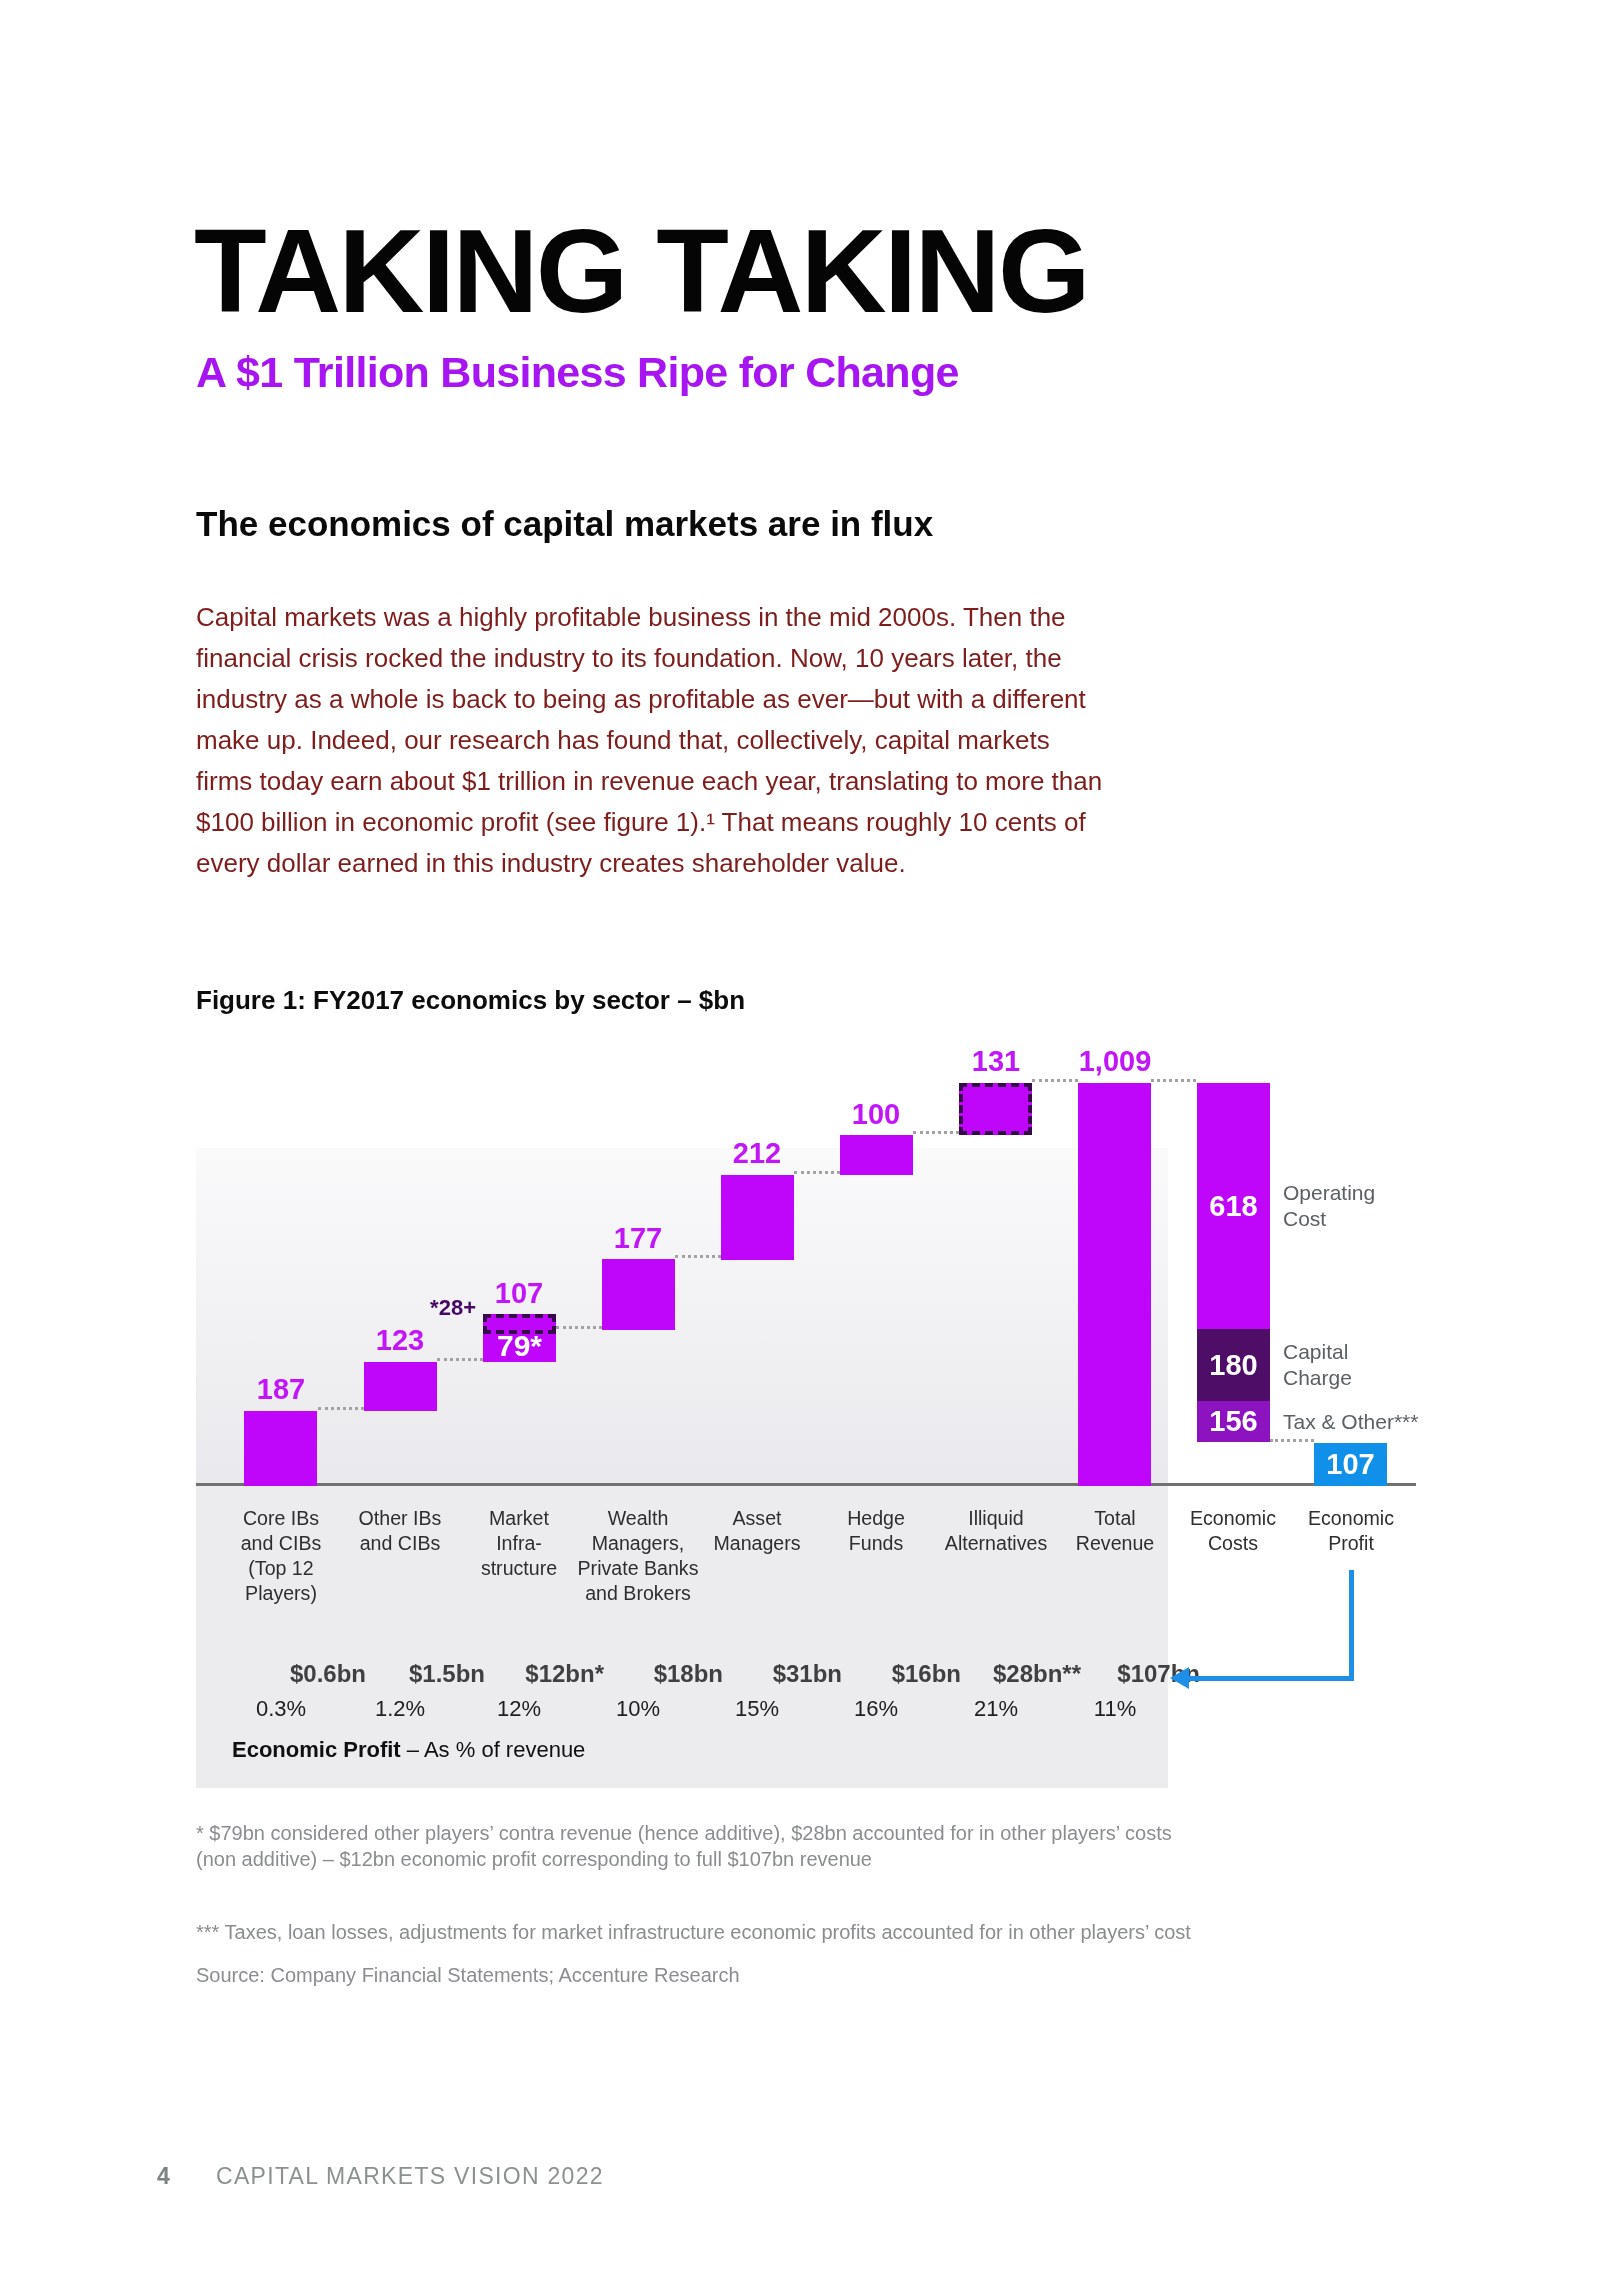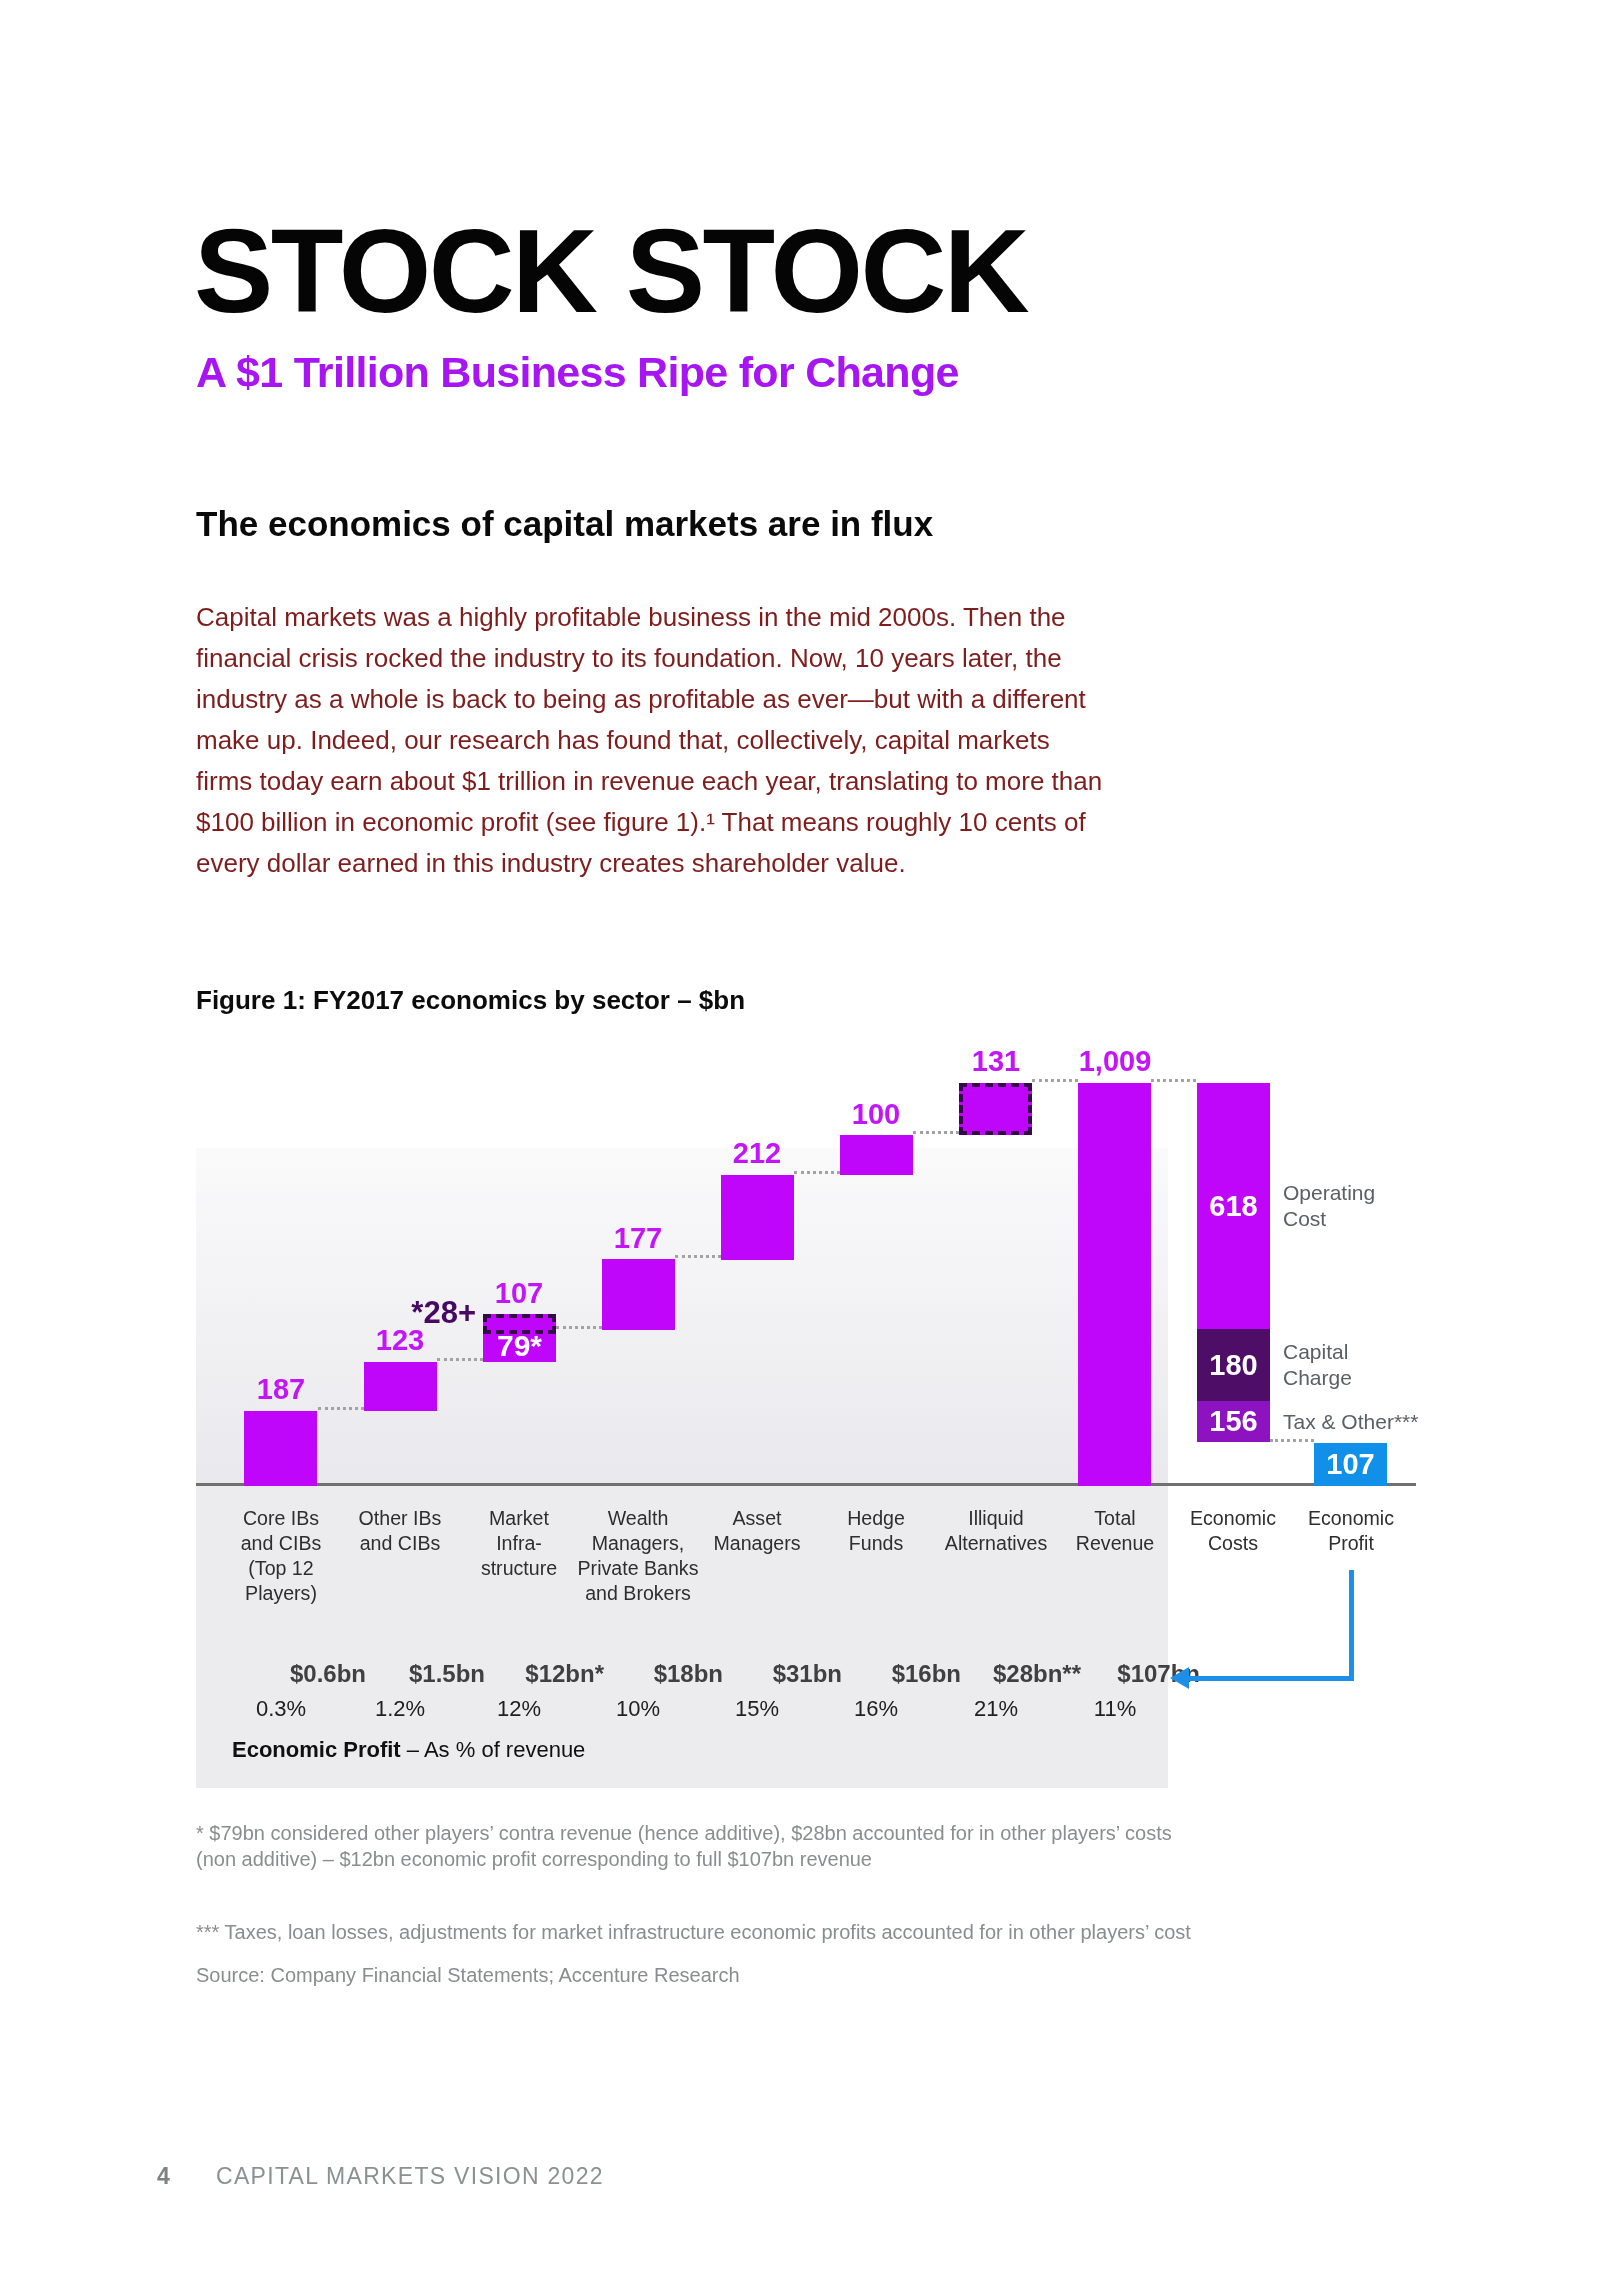--- a/index.html
+++ b/index.html
@@ -41,7 +41,7 @@
 <body>
 
 <div class="page">
-  <div class="abs page-title">STOCK STOCK</div>
+  <div class="abs page-title">TAKING TAKING</div>
   <div class="abs page-subtitle">A $1 Trillion Business Ripe for Change</div>
   <div class="abs section-heading">The economics of capital markets are in flux</div>
   <div class="abs body-par">Capital markets was a highly profitable business in the mid 2000s. Then the

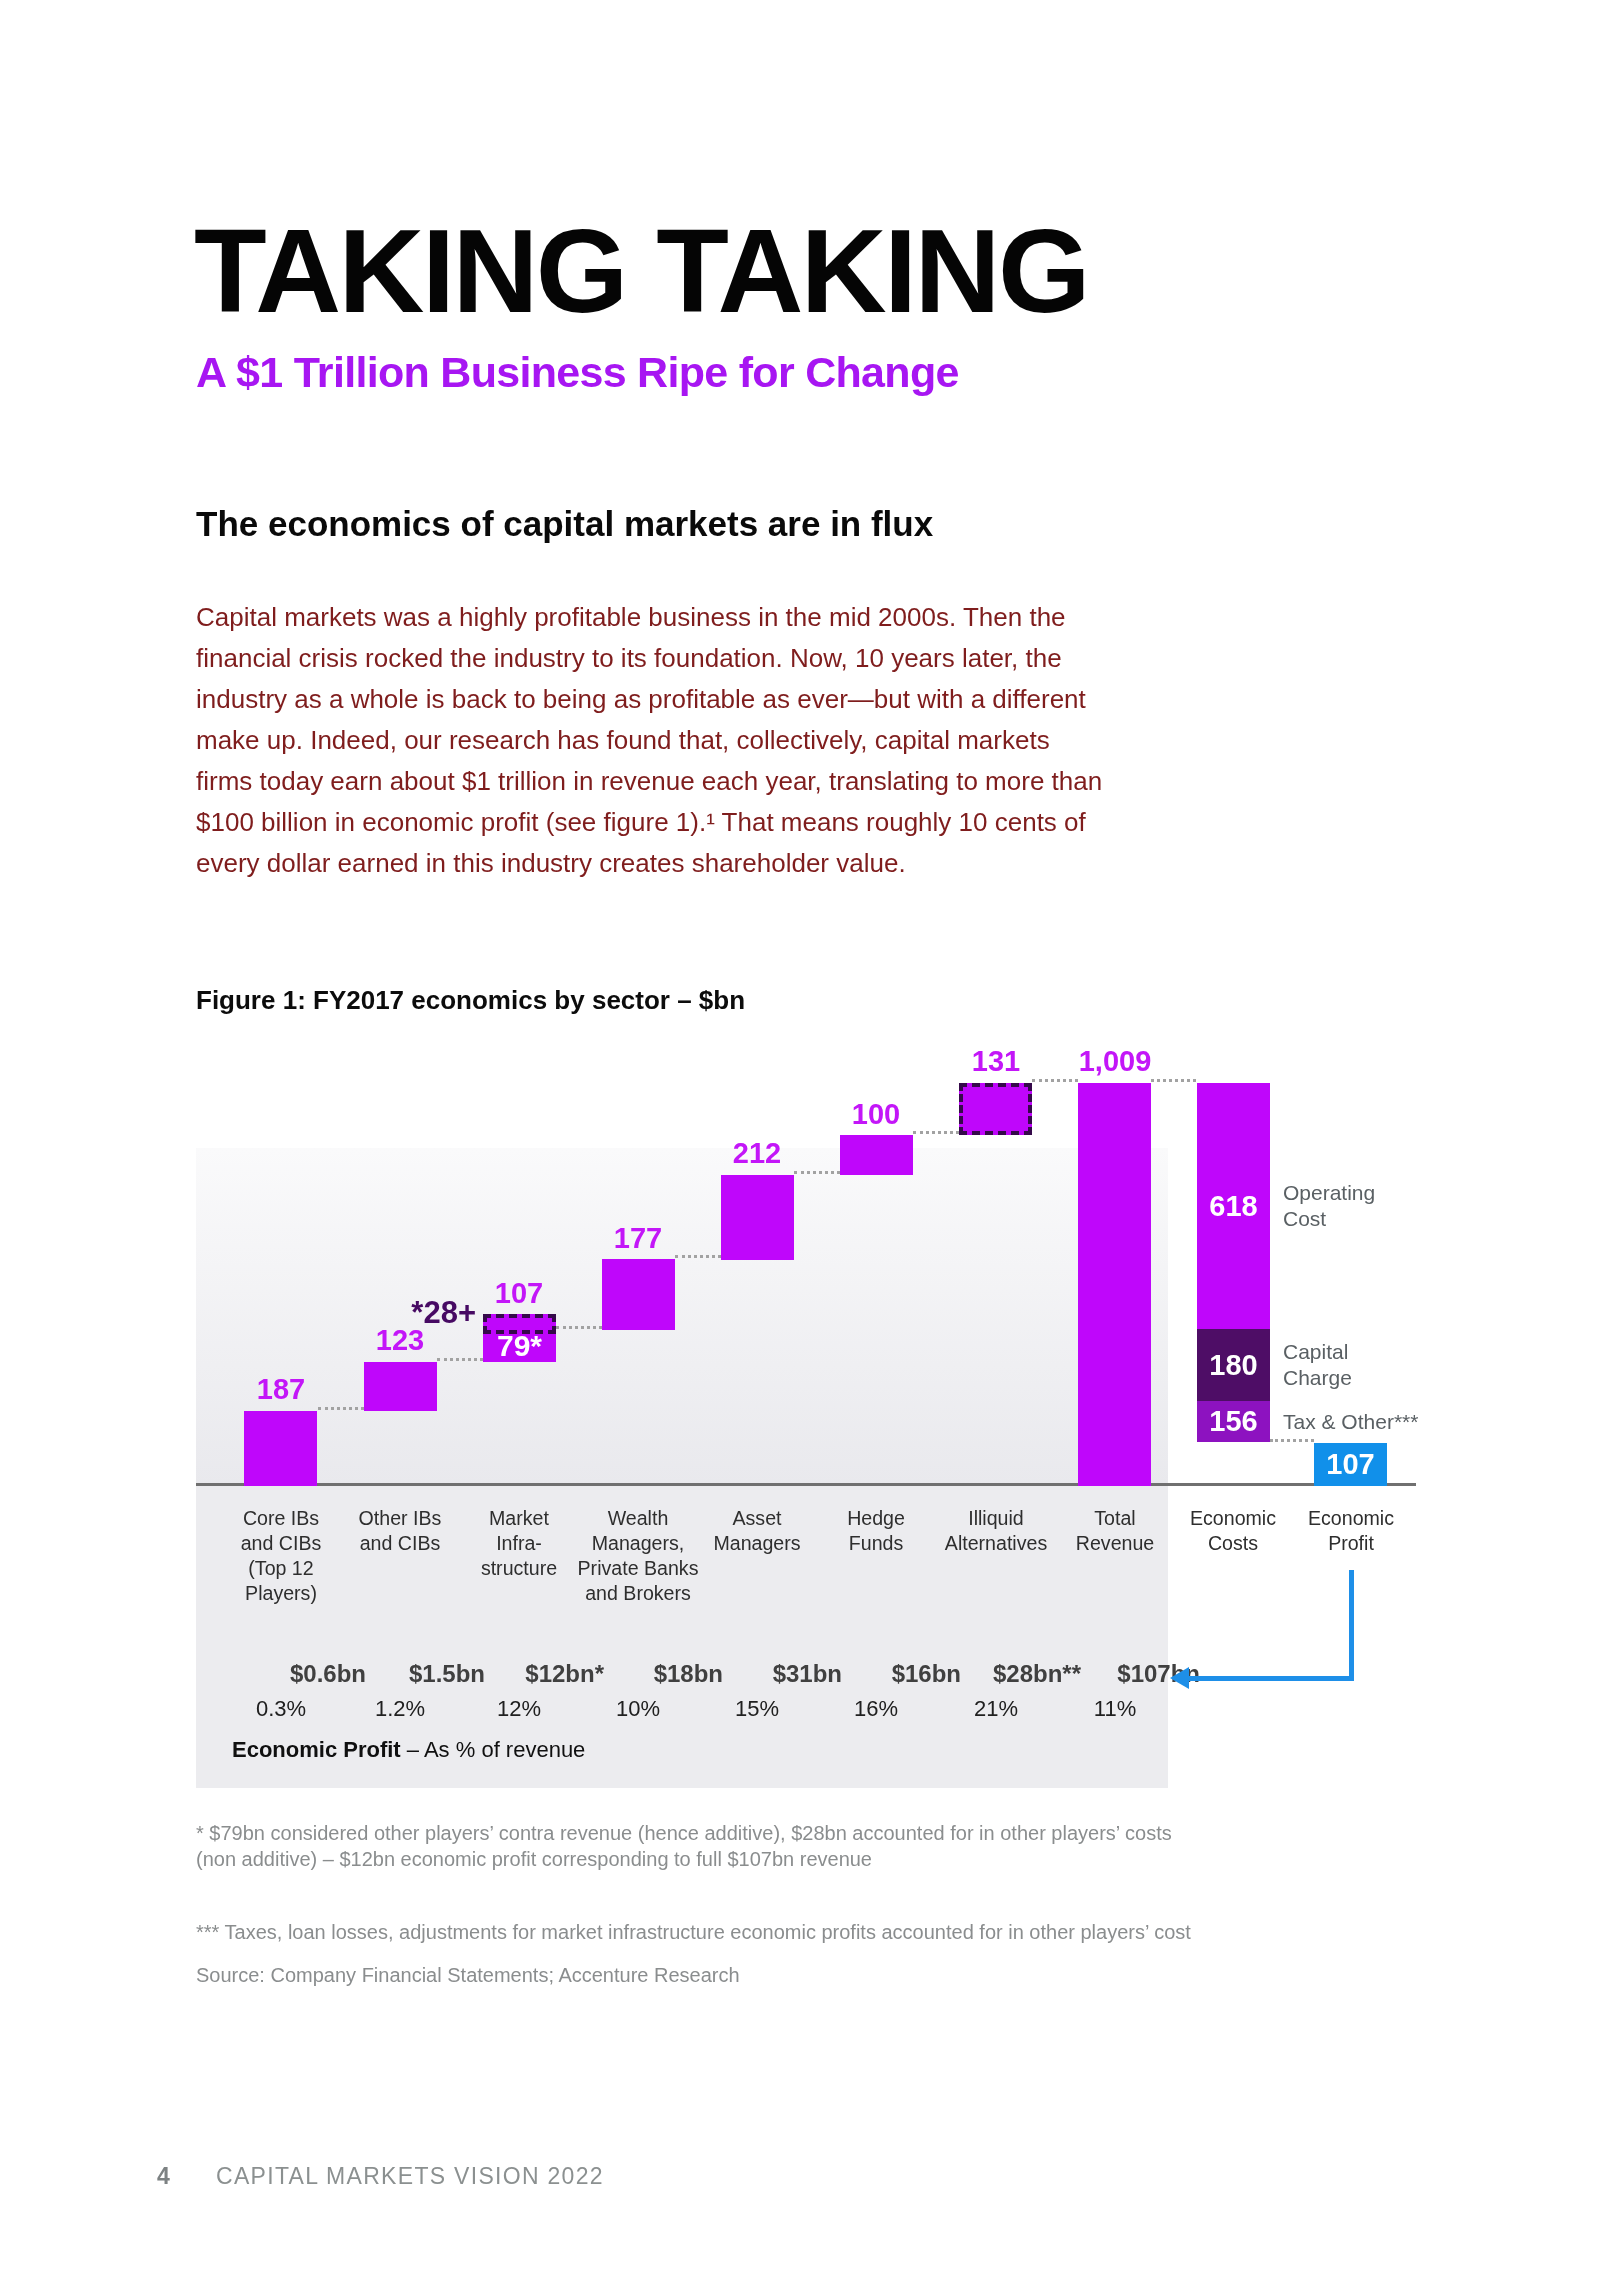--- a/index.html
+++ b/index.html
@@ -23,7 +23,7 @@
   .seg-mid{background:#8d12c0;}
   .profit-box{background:#1190ea;}
   .val-label{font-size:29px;font-weight:bold;color:#c316f8;text-align:center;line-height:1;}
-  .addon-label{font-size:31px;font-weight:bold;color:#470a63;text-align:right;line-height:1;}
+  .addon-label{font-size:22px;font-weight:bold;color:#470a63;text-align:right;line-height:1;}
   .inbar{color:#ffffff;font-weight:bold;font-size:29px;text-align:center;line-height:1;}
   .seg-name{font-size:21px;color:#5a6064;line-height:26px;white-space:pre-line;}
   .cat{font-size:19.6px;color:#2e2e2e;line-height:25px;text-align:center;white-space:pre-line;}

